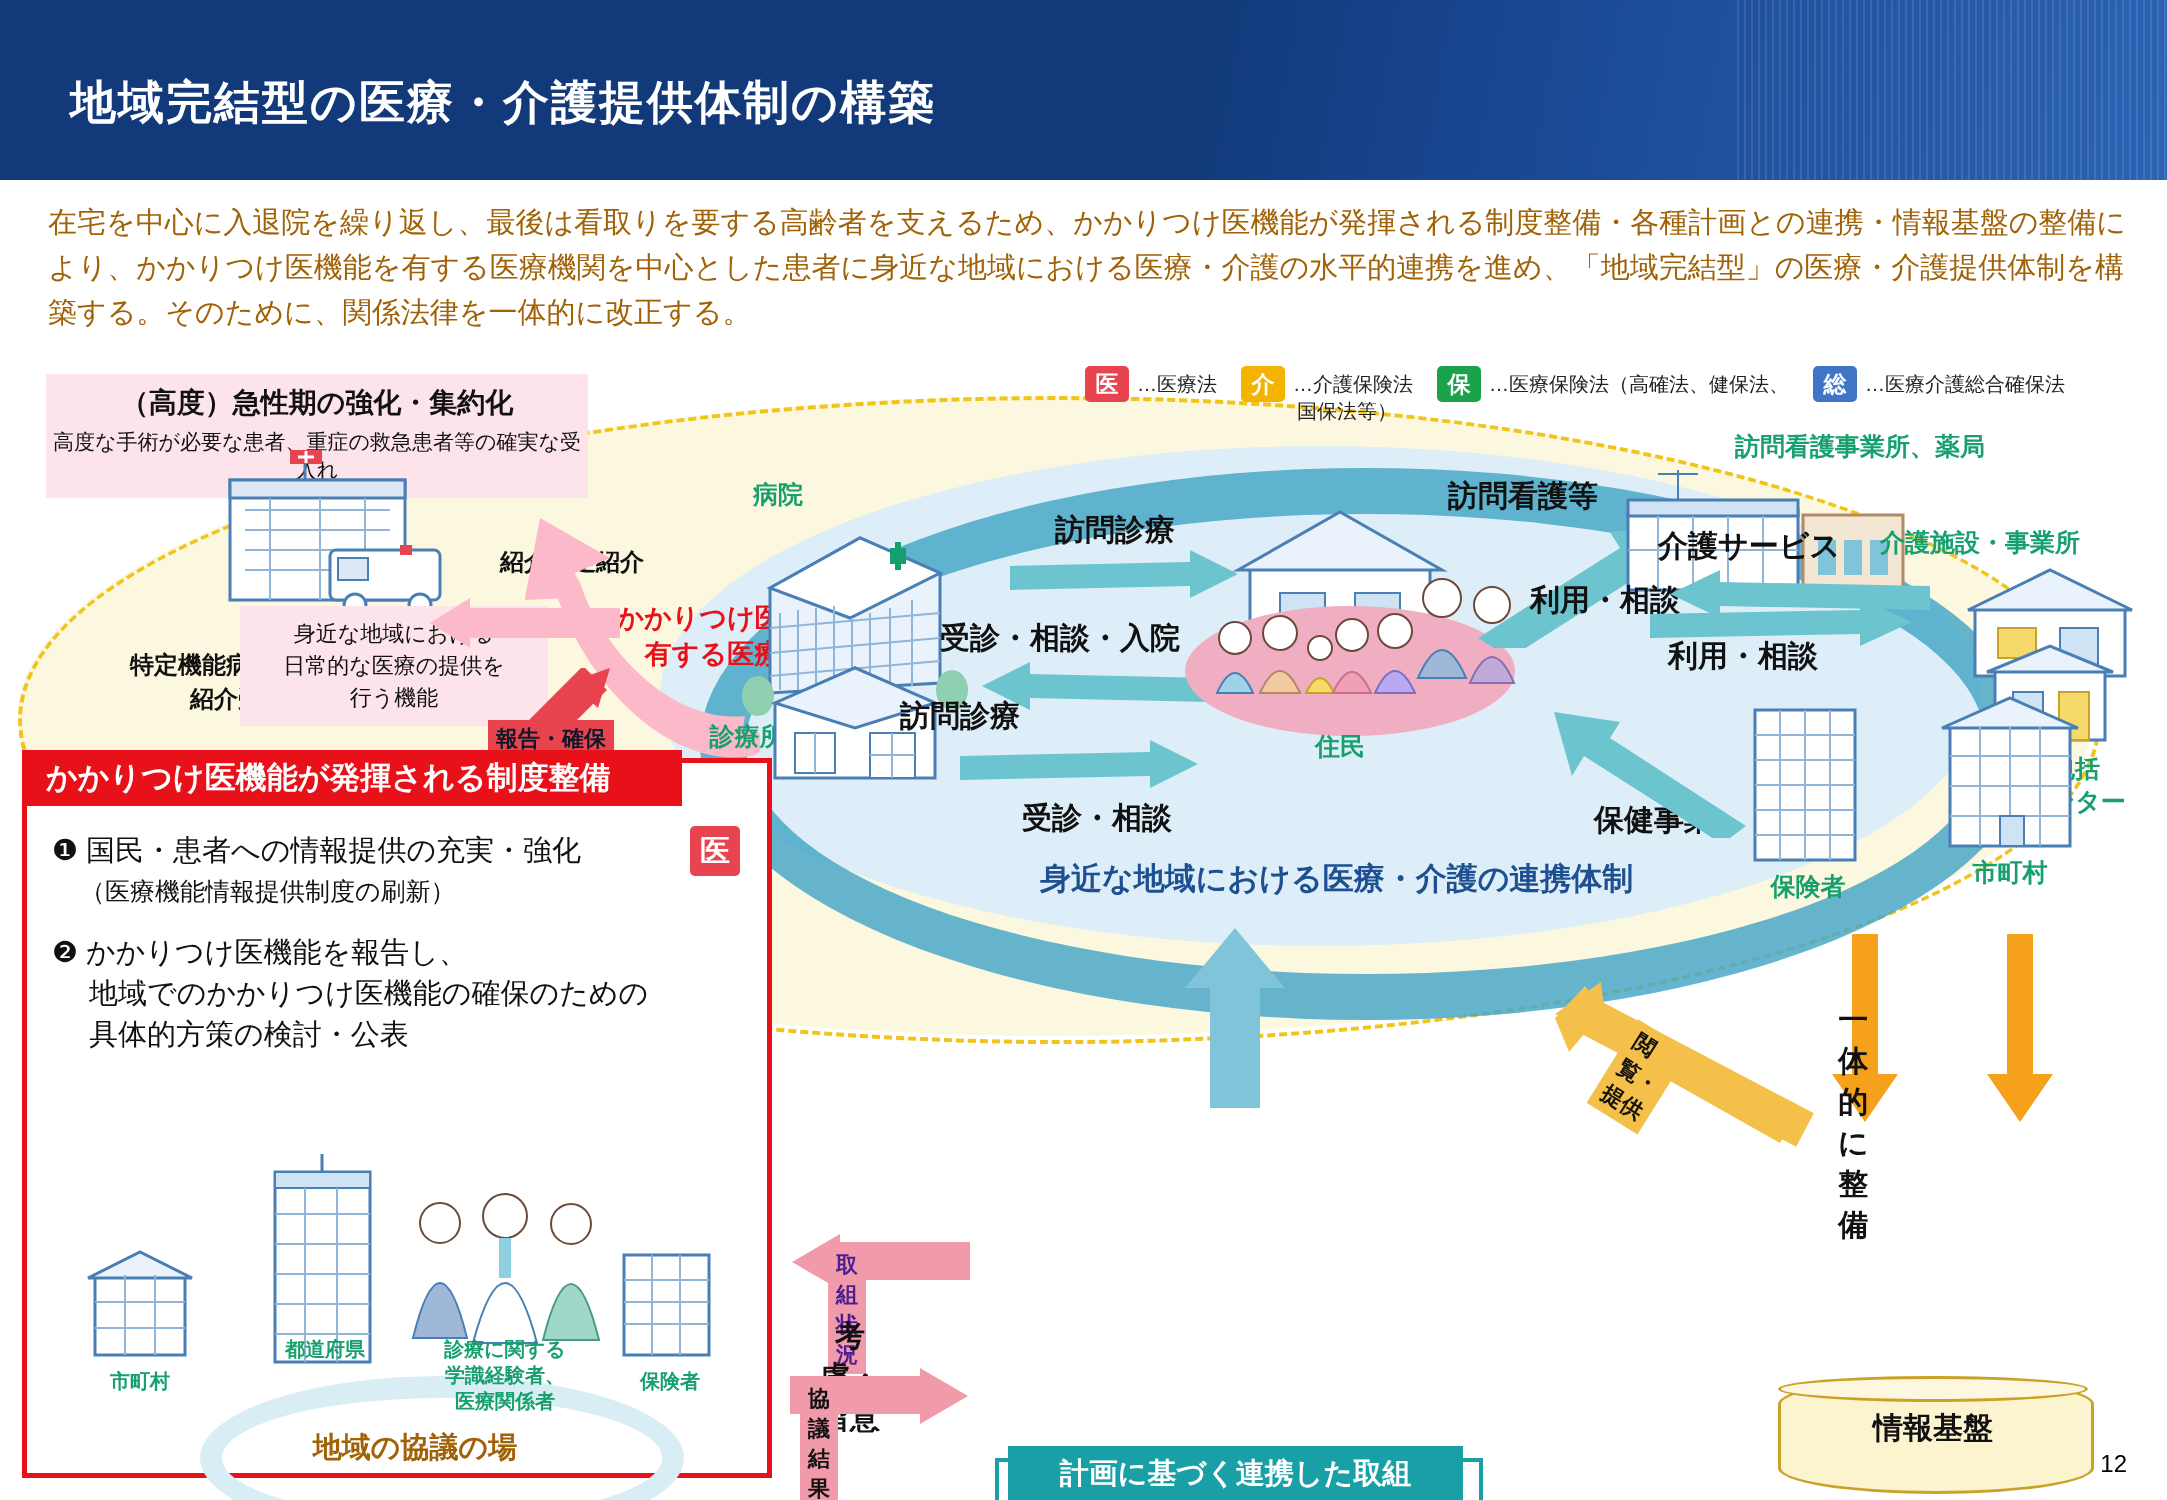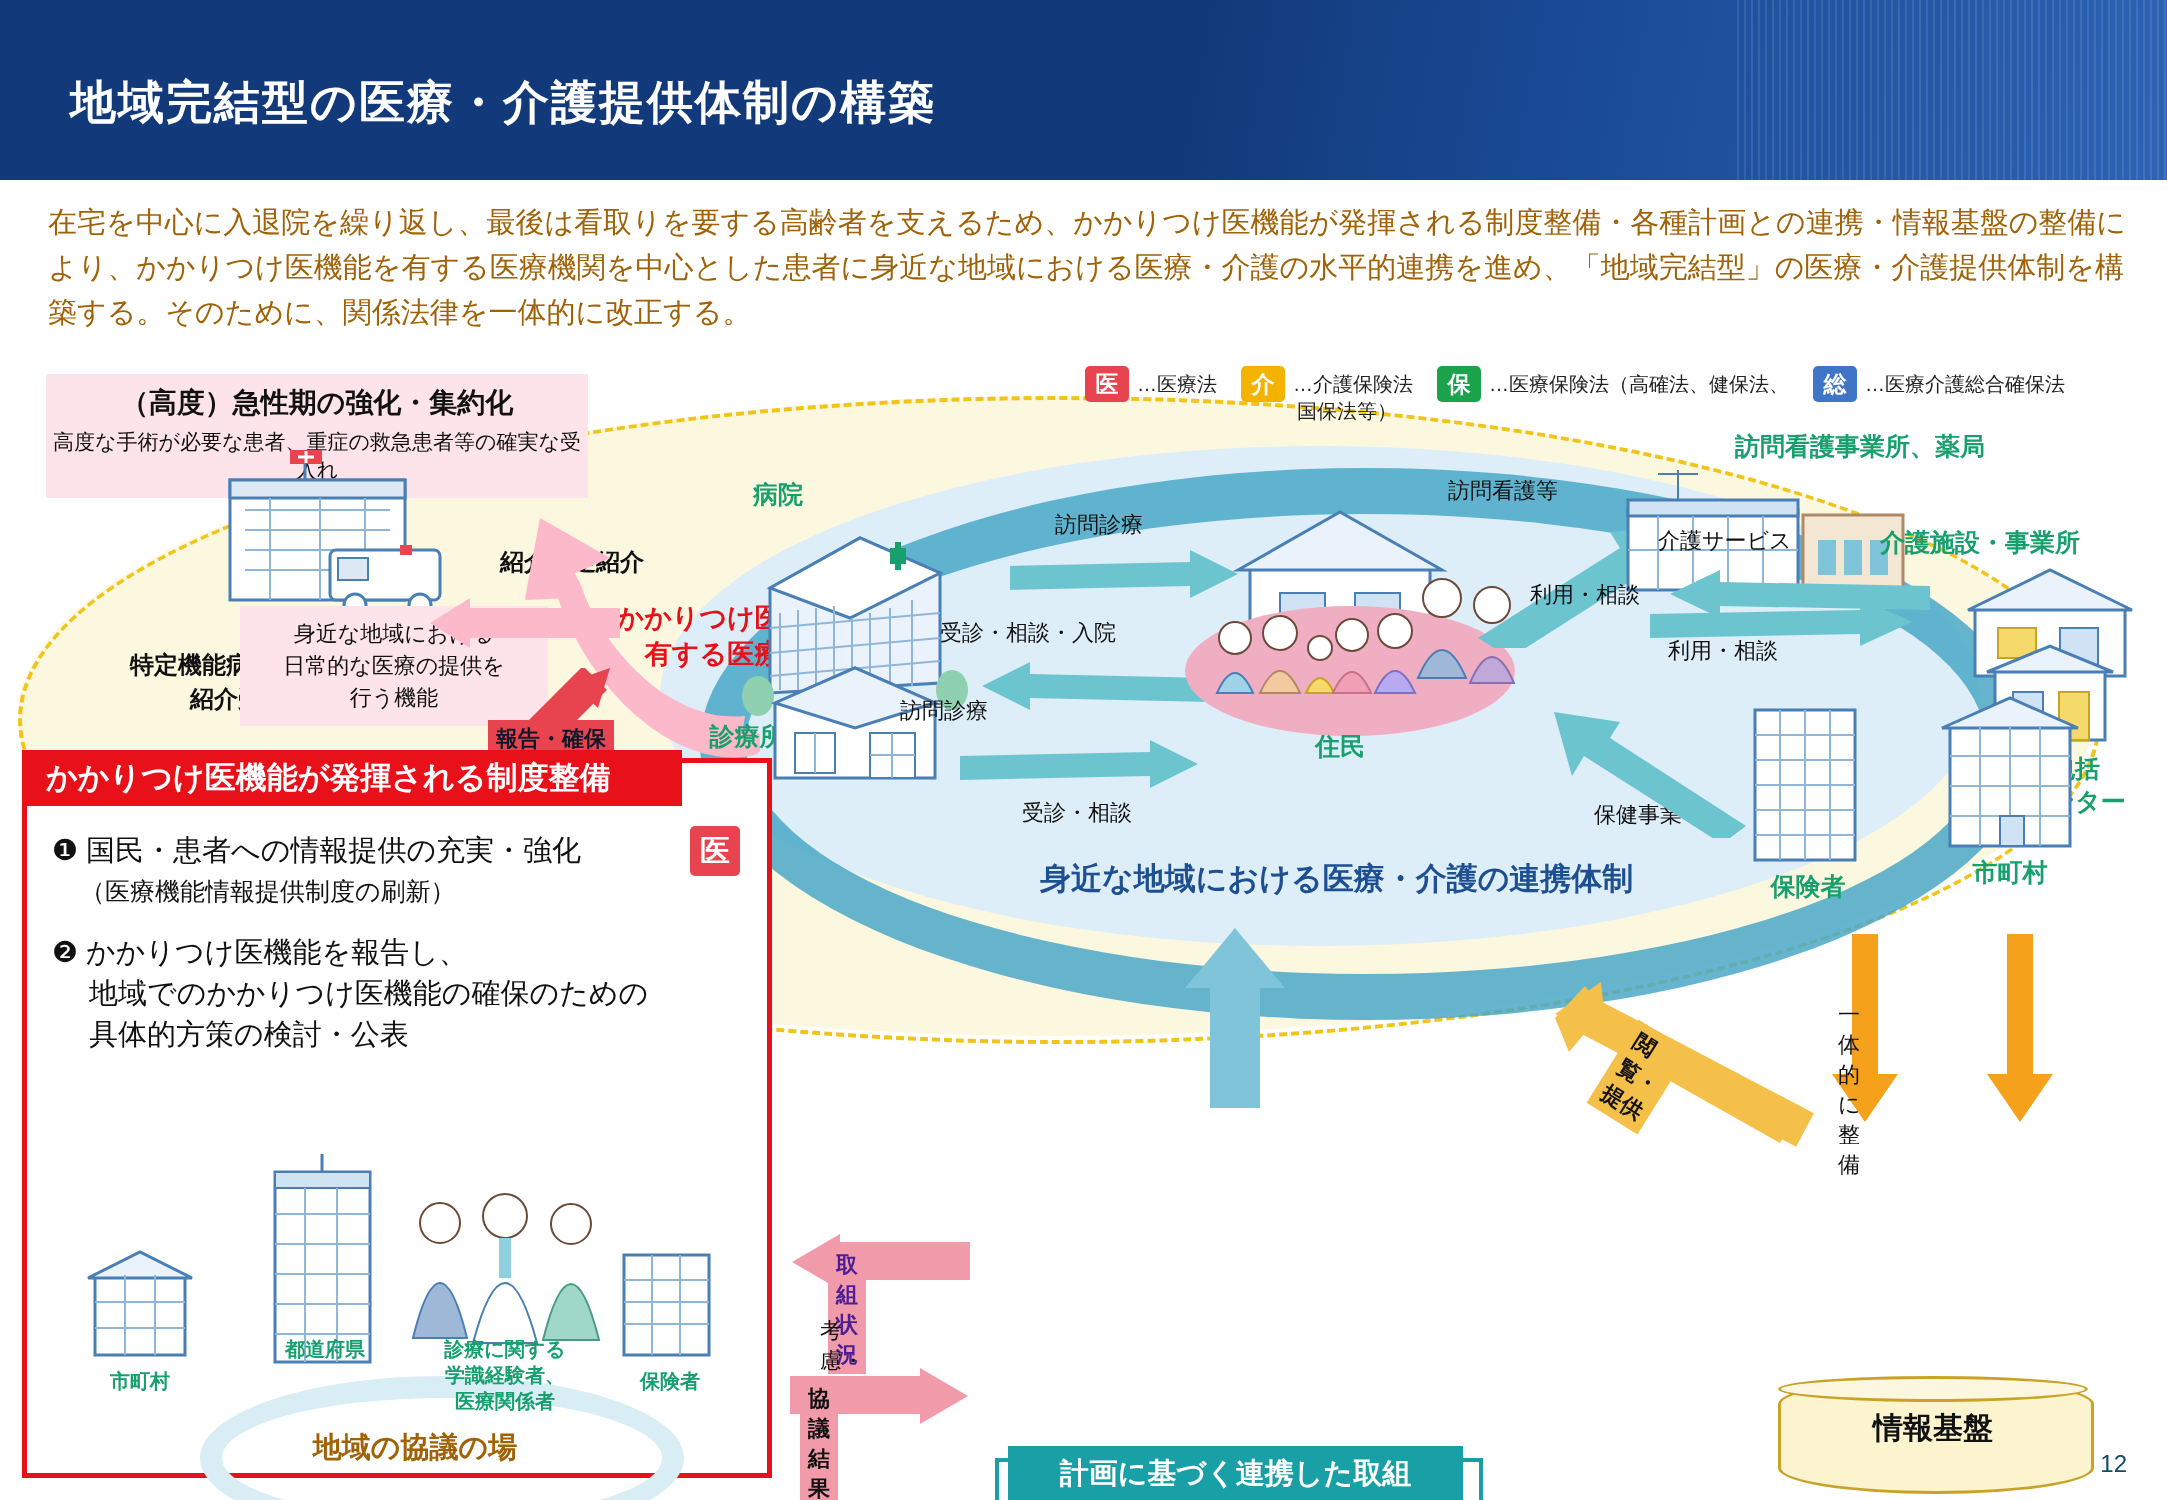--- a/index.html
+++ b/index.html
@@ -123,7 +123,7 @@
   .page-num{position:absolute;right:40px;bottom:22px;font-size:24px;color:#0c4a6e;}
 
   .txt{position:absolute;}
-  .t-black{font-size:22px;font-weight:normal;color:#111;}
+  .t-black{font-size:30px;font-weight:bold;color:#111;text-align:center;}
   .t-blue-big{position:absolute;font-size:31px;font-weight:bold;color:#1d4f91;}
   .white-on-red{
     position:absolute;background:#e8444f;color:#0f172a;font-size:22px;font-weight:bold;

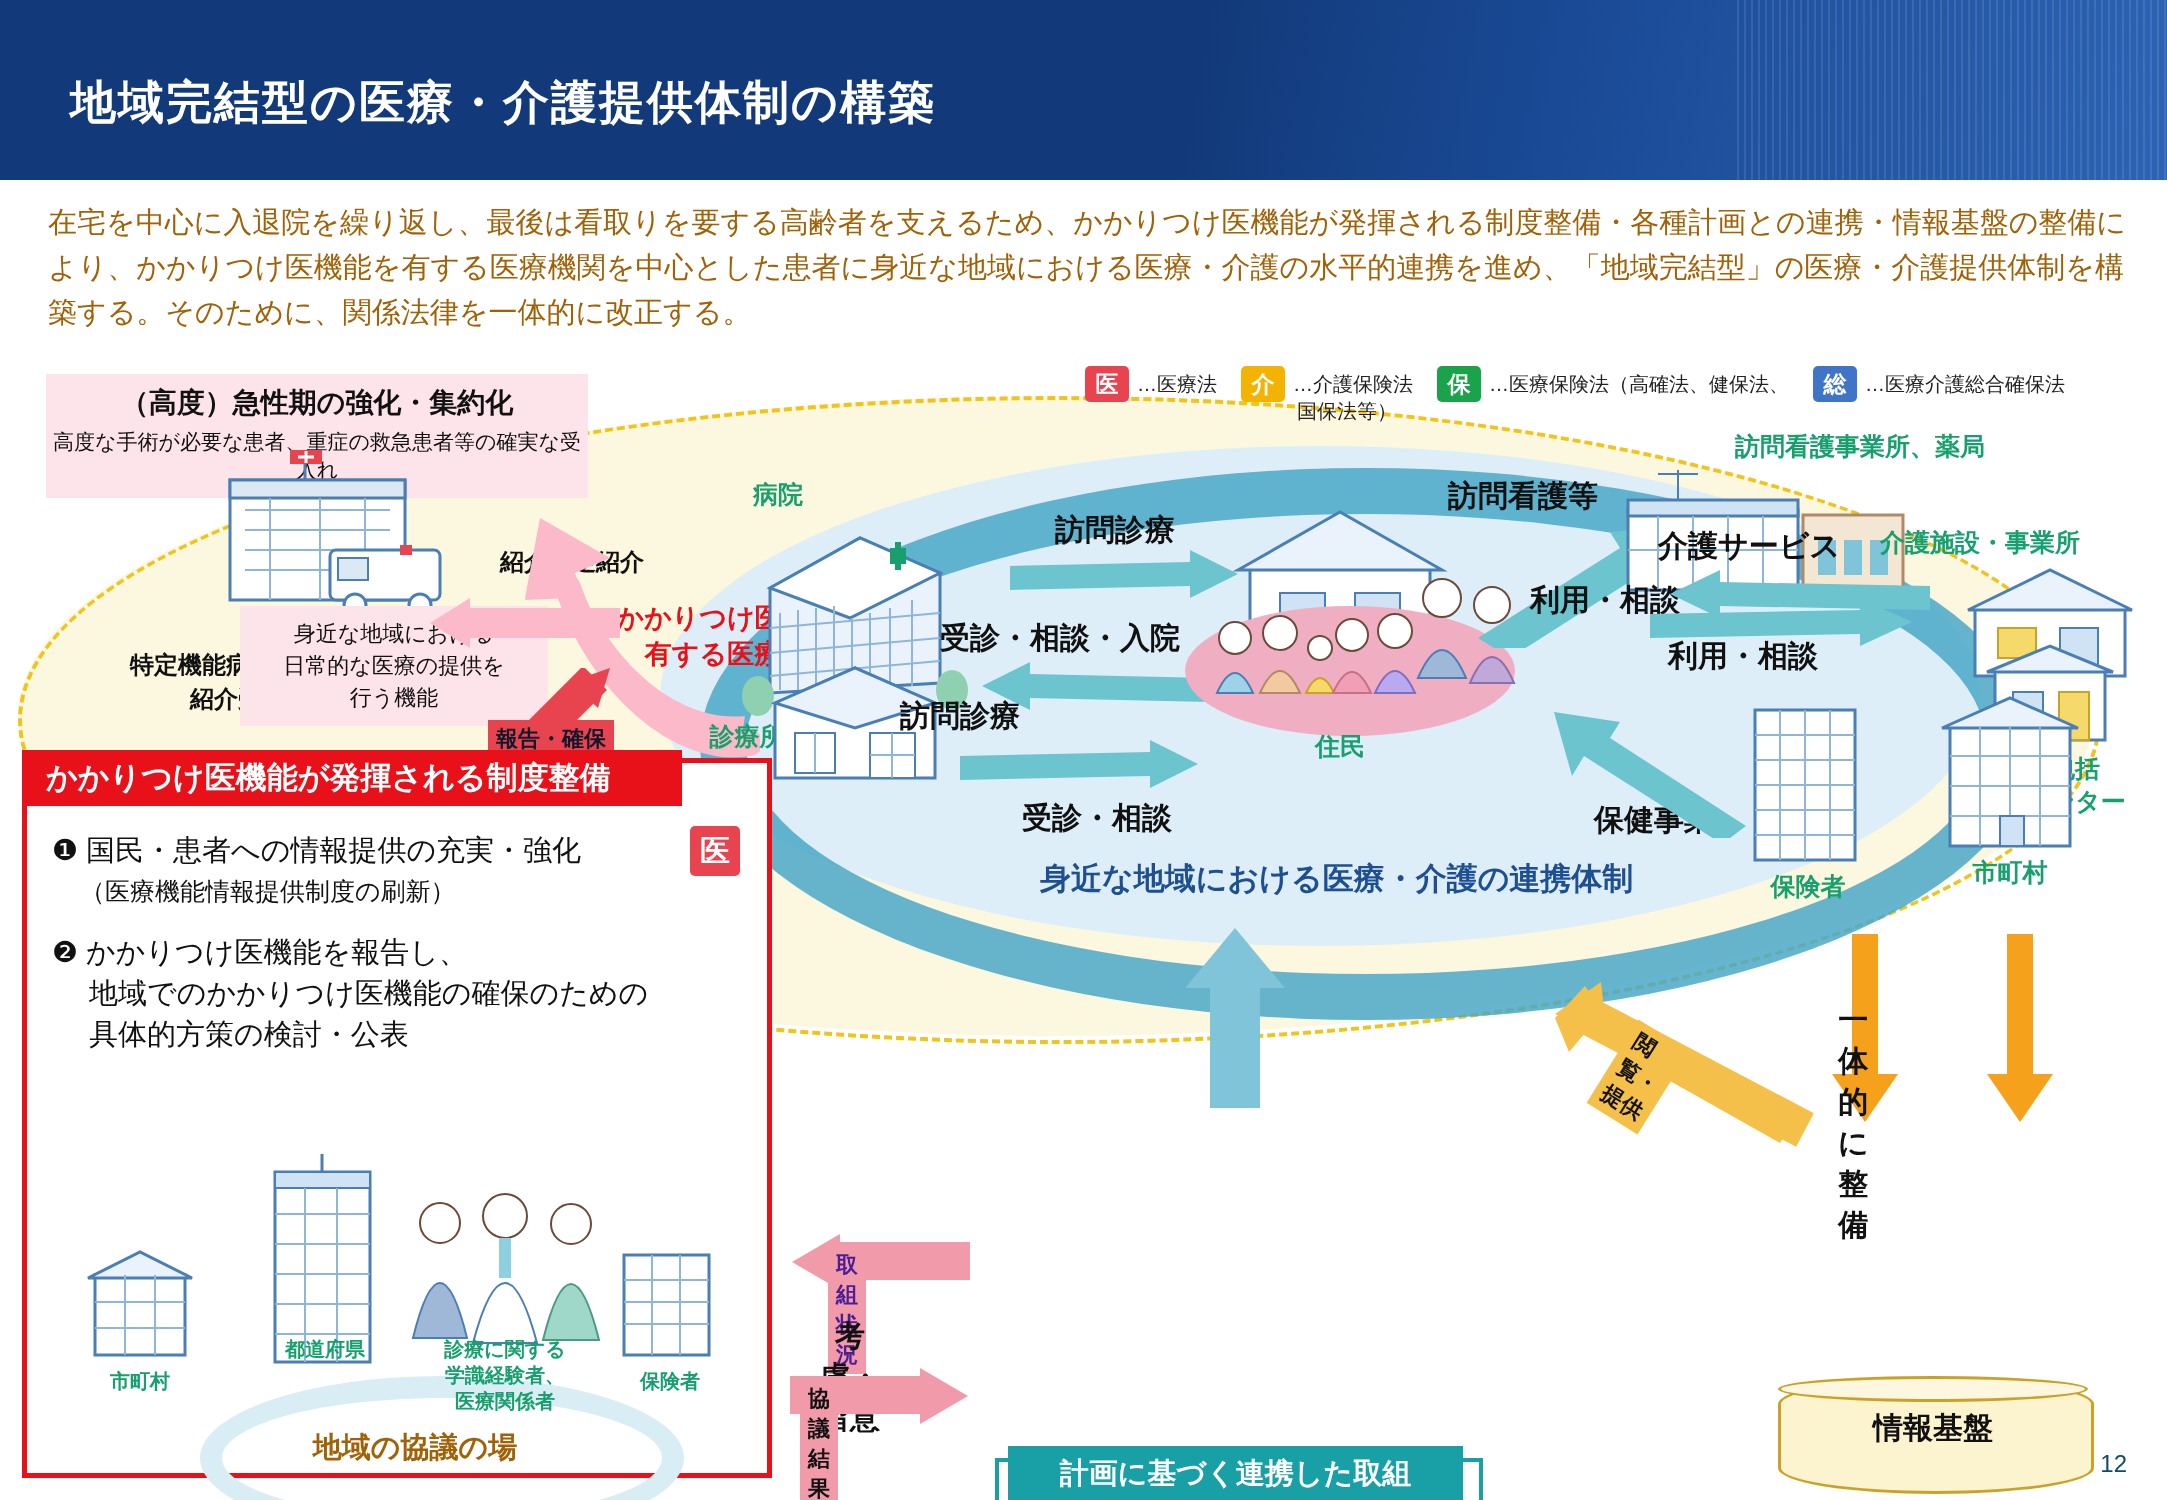--- a/index.html
+++ b/index.html
@@ -120,7 +120,7 @@
   
   .ar{position:absolute;}
 
-  .page-num{position:absolute;right:40px;bottom:22px;font-size:24px;color:#0c4a6e;}
+  .page-num{position:absolute;right:40px;bottom:22px;font-size:24px;color:#000000;}
 
   .txt{position:absolute;}
   .t-black{font-size:30px;font-weight:bold;color:#111;text-align:center;}

